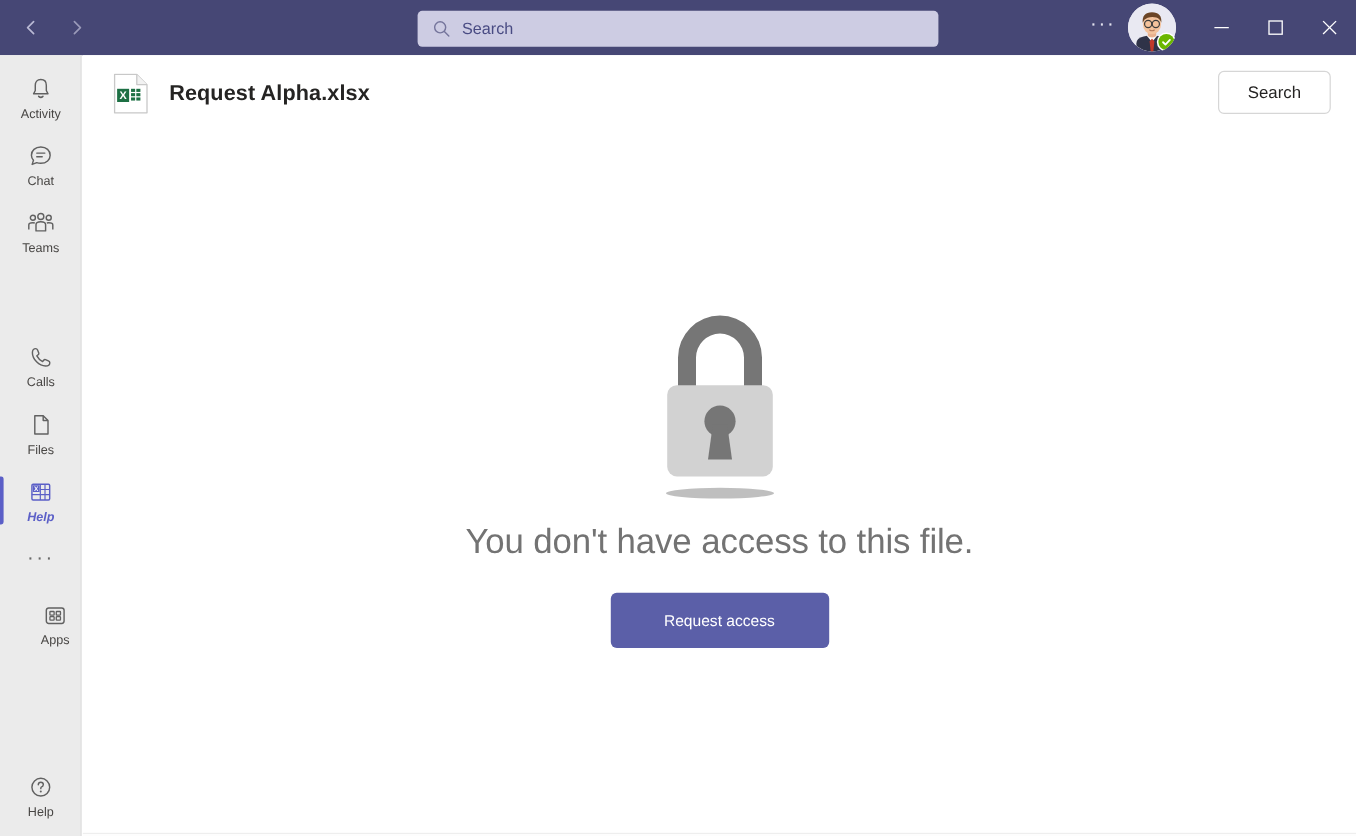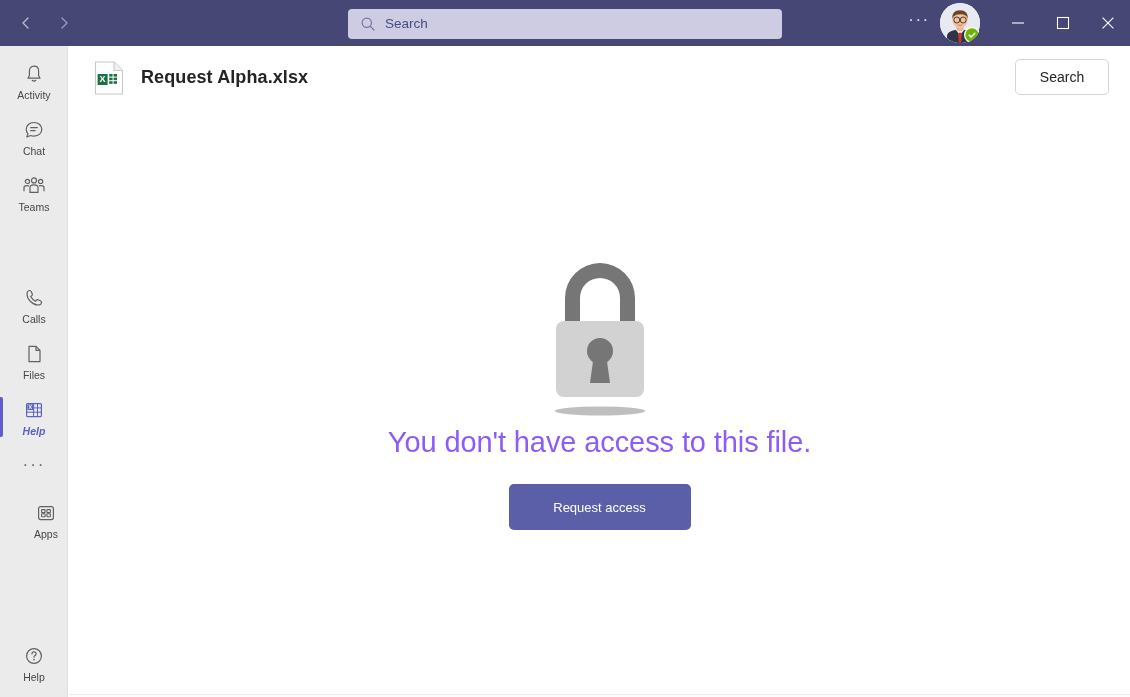--- a/index.html
+++ b/index.html
@@ -167,8 +167,8 @@
   }
   .lock-ill { width: 160px; height: 178px; }
   .empty-msg {
-    margin-top: 2px;
-    font-size: 29px; color: #8b5cf6; font-weight: 400;
+    margin-top: 12px;
+    font-size: 29px; color: #737373; font-weight: 400;
     letter-spacing: -0.1px;
   }
   .request-btn {

